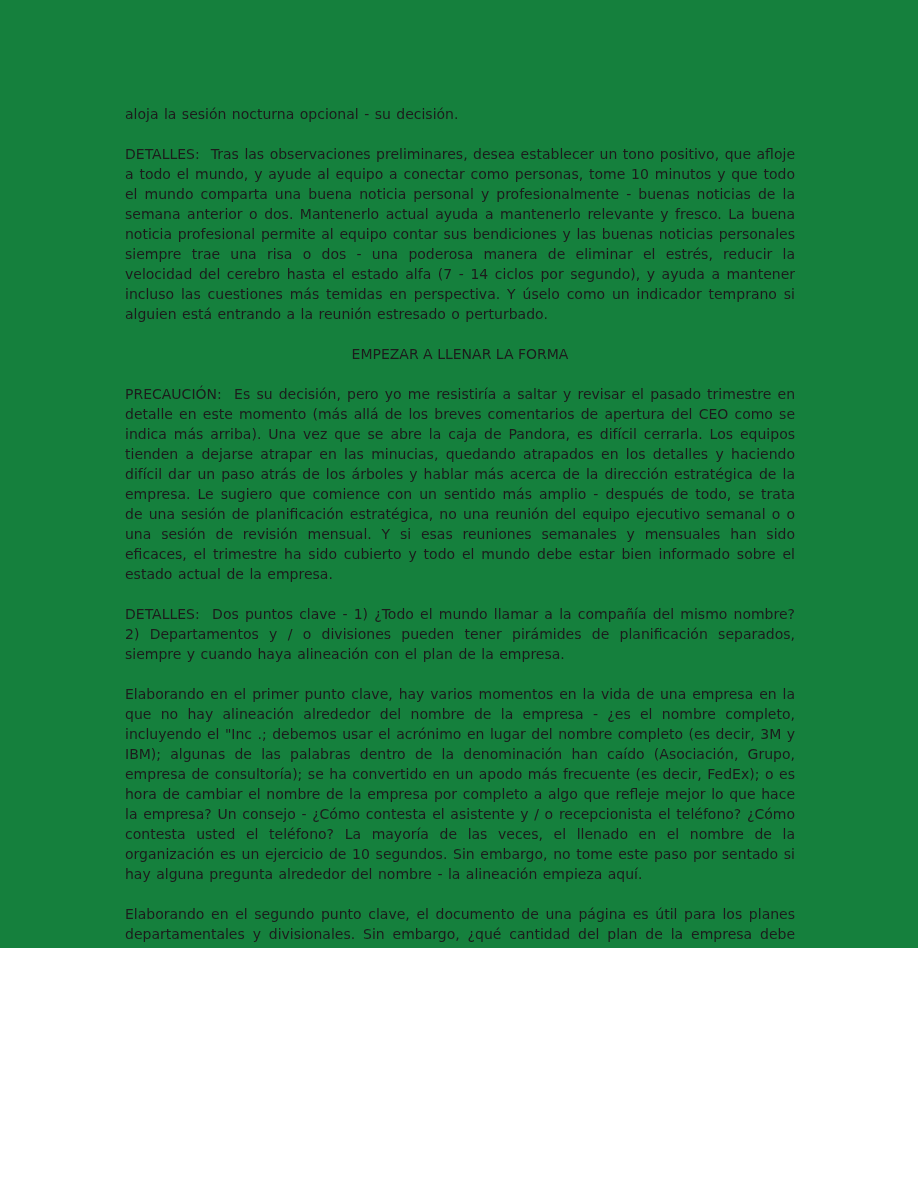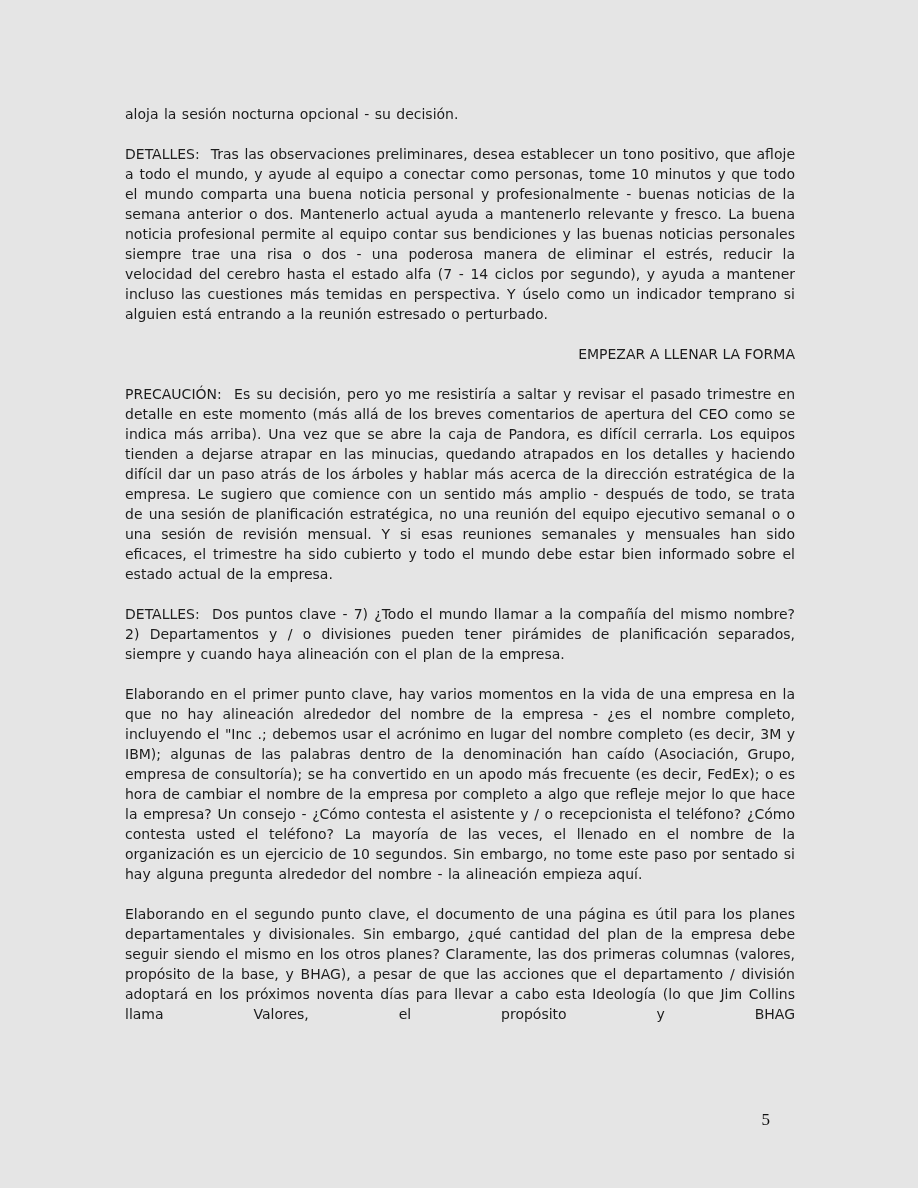--- a/index.html
+++ b/index.html
@@ -10,8 +10,8 @@
   .page {
     position: relative;
     width: 918px;
-    height: 1188px;
-    background: #e5e5e5;
+    height: 948px;
+    background: #15803d;
     overflow: hidden;
     font-family: "DejaVu Sans", sans-serif;
     color: #1c1c1c;

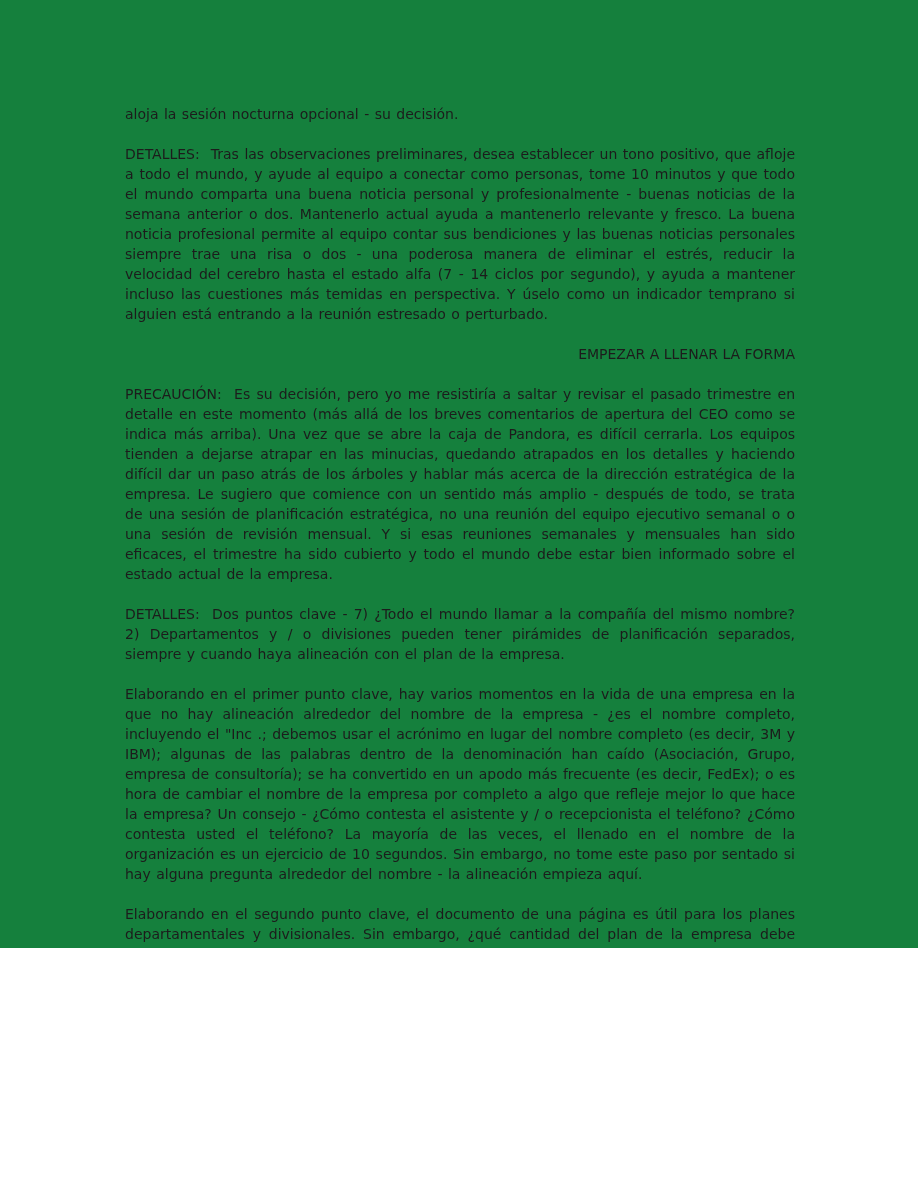--- a/index.html
+++ b/index.html
@@ -42,7 +42,7 @@
     font-size: 14px;
     line-height: 20px;
     font-weight: normal;
-    text-align: right;
+    text-align: center;
     white-space: pre-wrap;
   }
   .page-number {

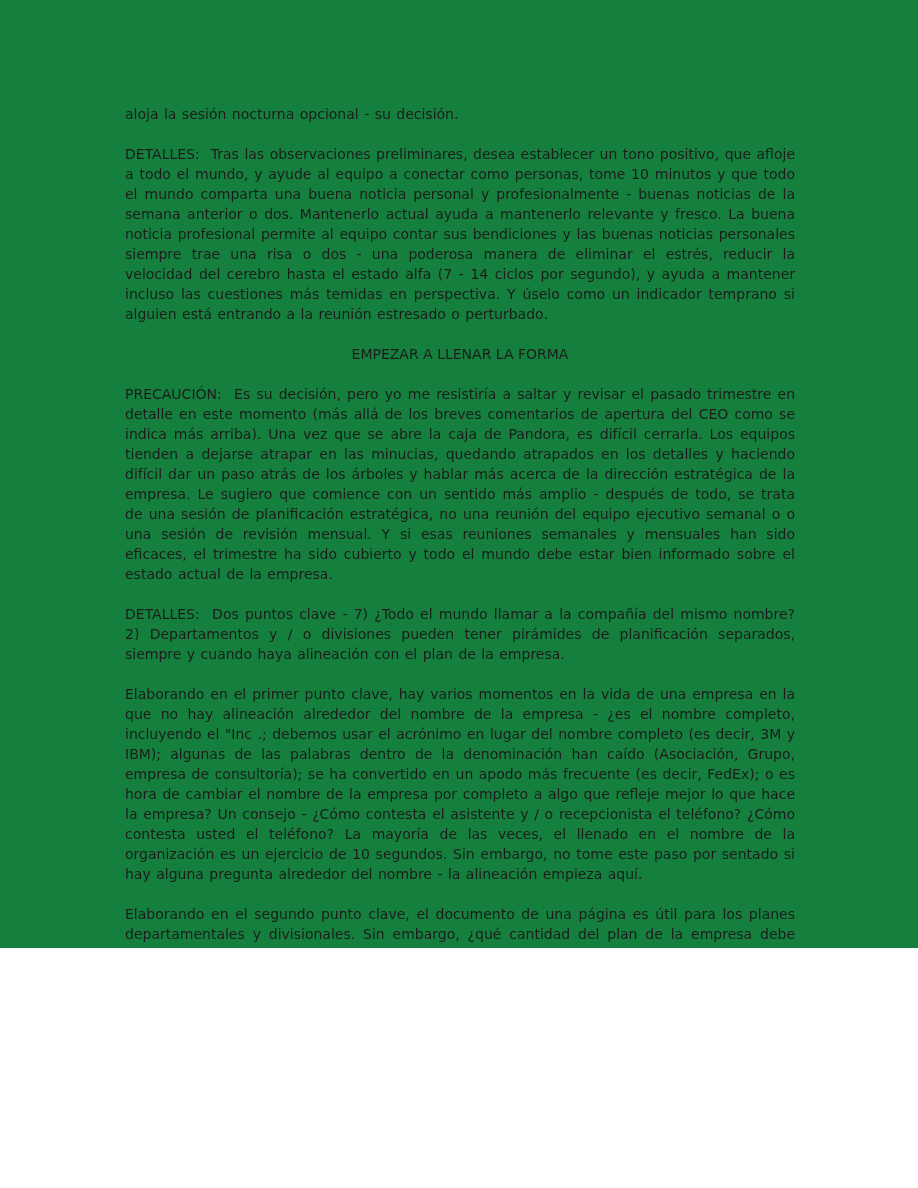--- a/index.html
+++ b/index.html
@@ -71,7 +71,7 @@
     <p class="para">PRECAUCIÓN:  Es su decisión, pero yo me resistiría a saltar y revisar el pasado trimestre en detalle en este momento (más allá de los breves comentarios de apertura del CEO como se indica más arriba). Una vez que se abre la caja de Pandora, es difícil cerrarla. Los equipos tienden a dejarse atrapar en las minucias, quedando atrapados en los detalles y haciendo difícil dar un paso atrás de los árboles y hablar más acerca de la dirección estratégica de la empresa. Le sugiero que comience con un sentido más amplio - después de todo, se trata de una sesión de planificación estratégica, no una reunión del equipo ejecutivo semanal o o una sesión de revisión mensual. Y si esas reuniones semanales y mensuales han sido eficaces, el trimestre ha sido cubierto y todo el mundo debe estar bien informado sobre el estado actual de la empresa.</p>
 
 
-    <p class="para">DETALLES:  Dos puntos clave - 7) ¿Todo el mundo llamar a la compañía del mismo nombre? 2) Departamentos y / o divisiones pueden tener pirámides de planificación separados, siempre y cuando haya alineación con el plan de la empresa.</p>
+    <p class="para">DETALLES:  Dos puntos clave - 1) ¿Todo el mundo llamar a la compañía del mismo nombre? 2) Departamentos y / o divisiones pueden tener pirámides de planificación separados, siempre y cuando haya alineación con el plan de la empresa.</p>
 
     <p class="para">Elaborando en el primer punto clave, hay varios momentos en la vida de una empresa en la que no hay alineación alrededor del nombre de la empresa - ¿es el nombre completo, incluyendo el "Inc .; debemos usar el acrónimo en lugar del nombre completo (es decir, 3M y IBM); algunas de las palabras dentro de la denominación han caído (Asociación, Grupo, empresa de consultoría); se ha convertido en un apodo más frecuente (es decir, FedEx); o es hora de cambiar el nombre de la empresa por completo a algo que refleje mejor lo que hace la empresa? Un consejo - ¿Cómo contesta el asistente y / o recepcionista el teléfono? ¿Cómo contesta usted el teléfono? La mayoría de las veces, el llenado en el nombre de la organización es un ejercicio de 10 segundos. Sin embargo, no tome este paso por sentado si hay alguna pregunta alrededor del nombre - la alineación empieza aquí.</p>
 

